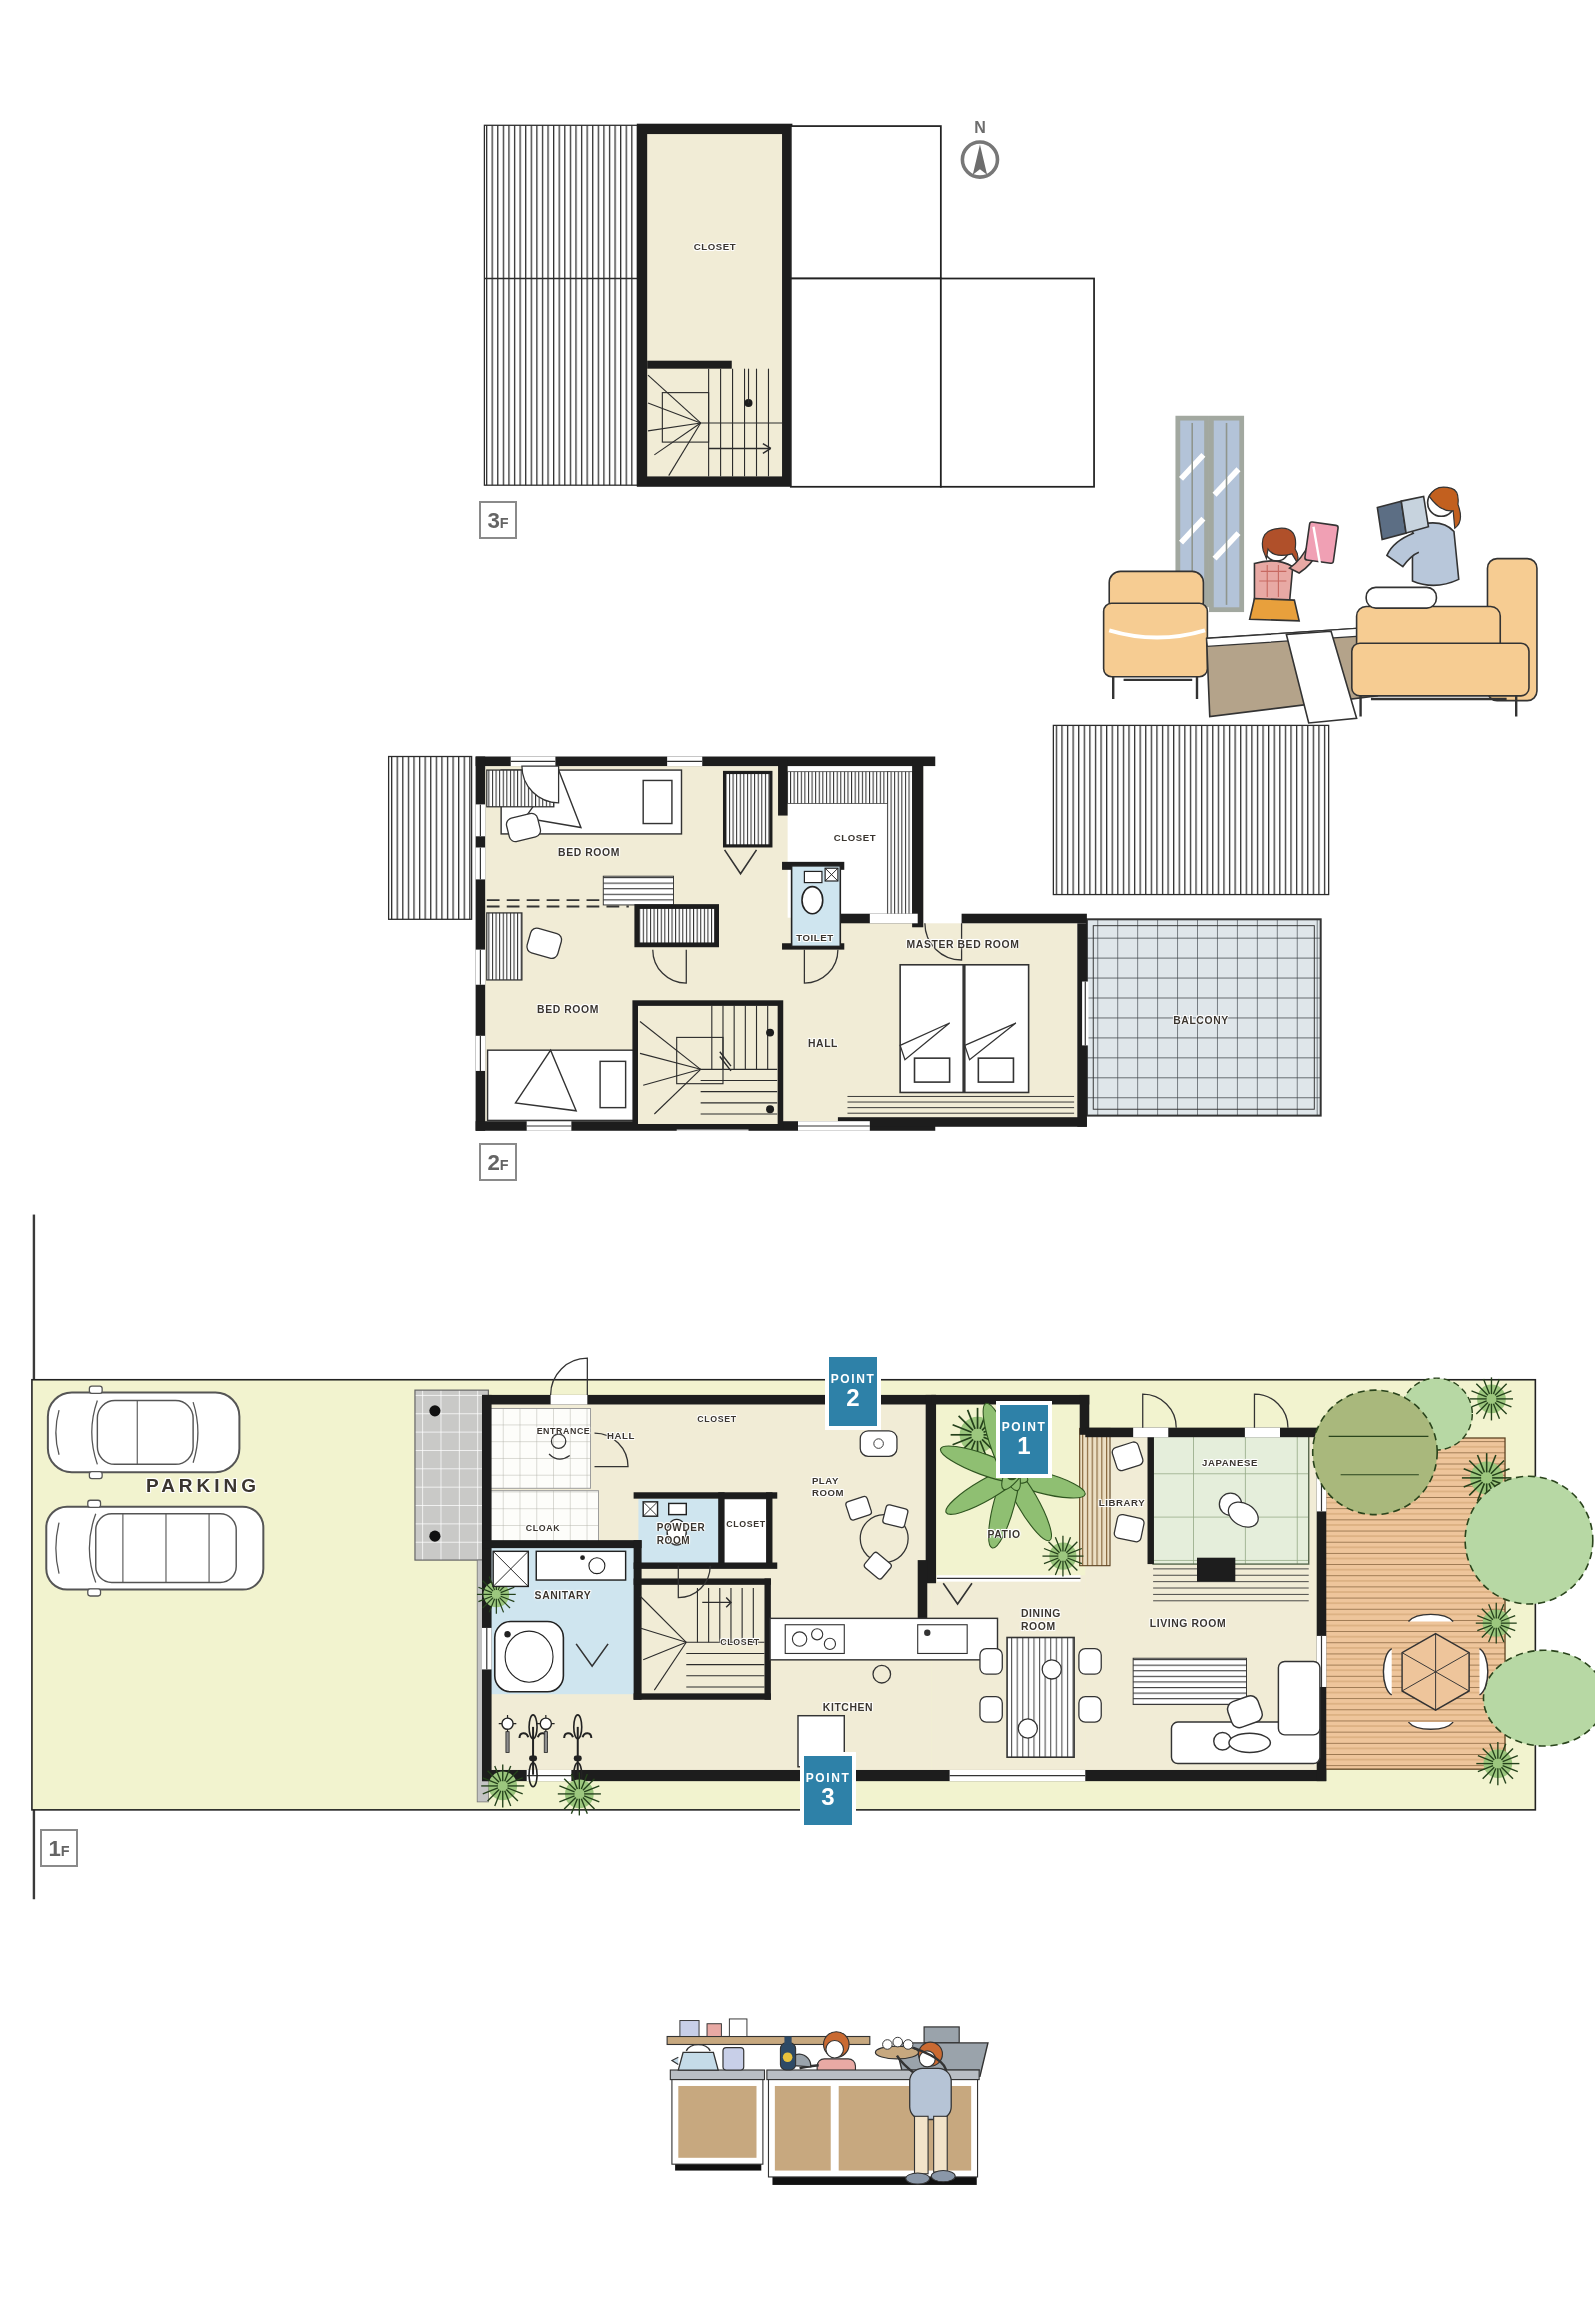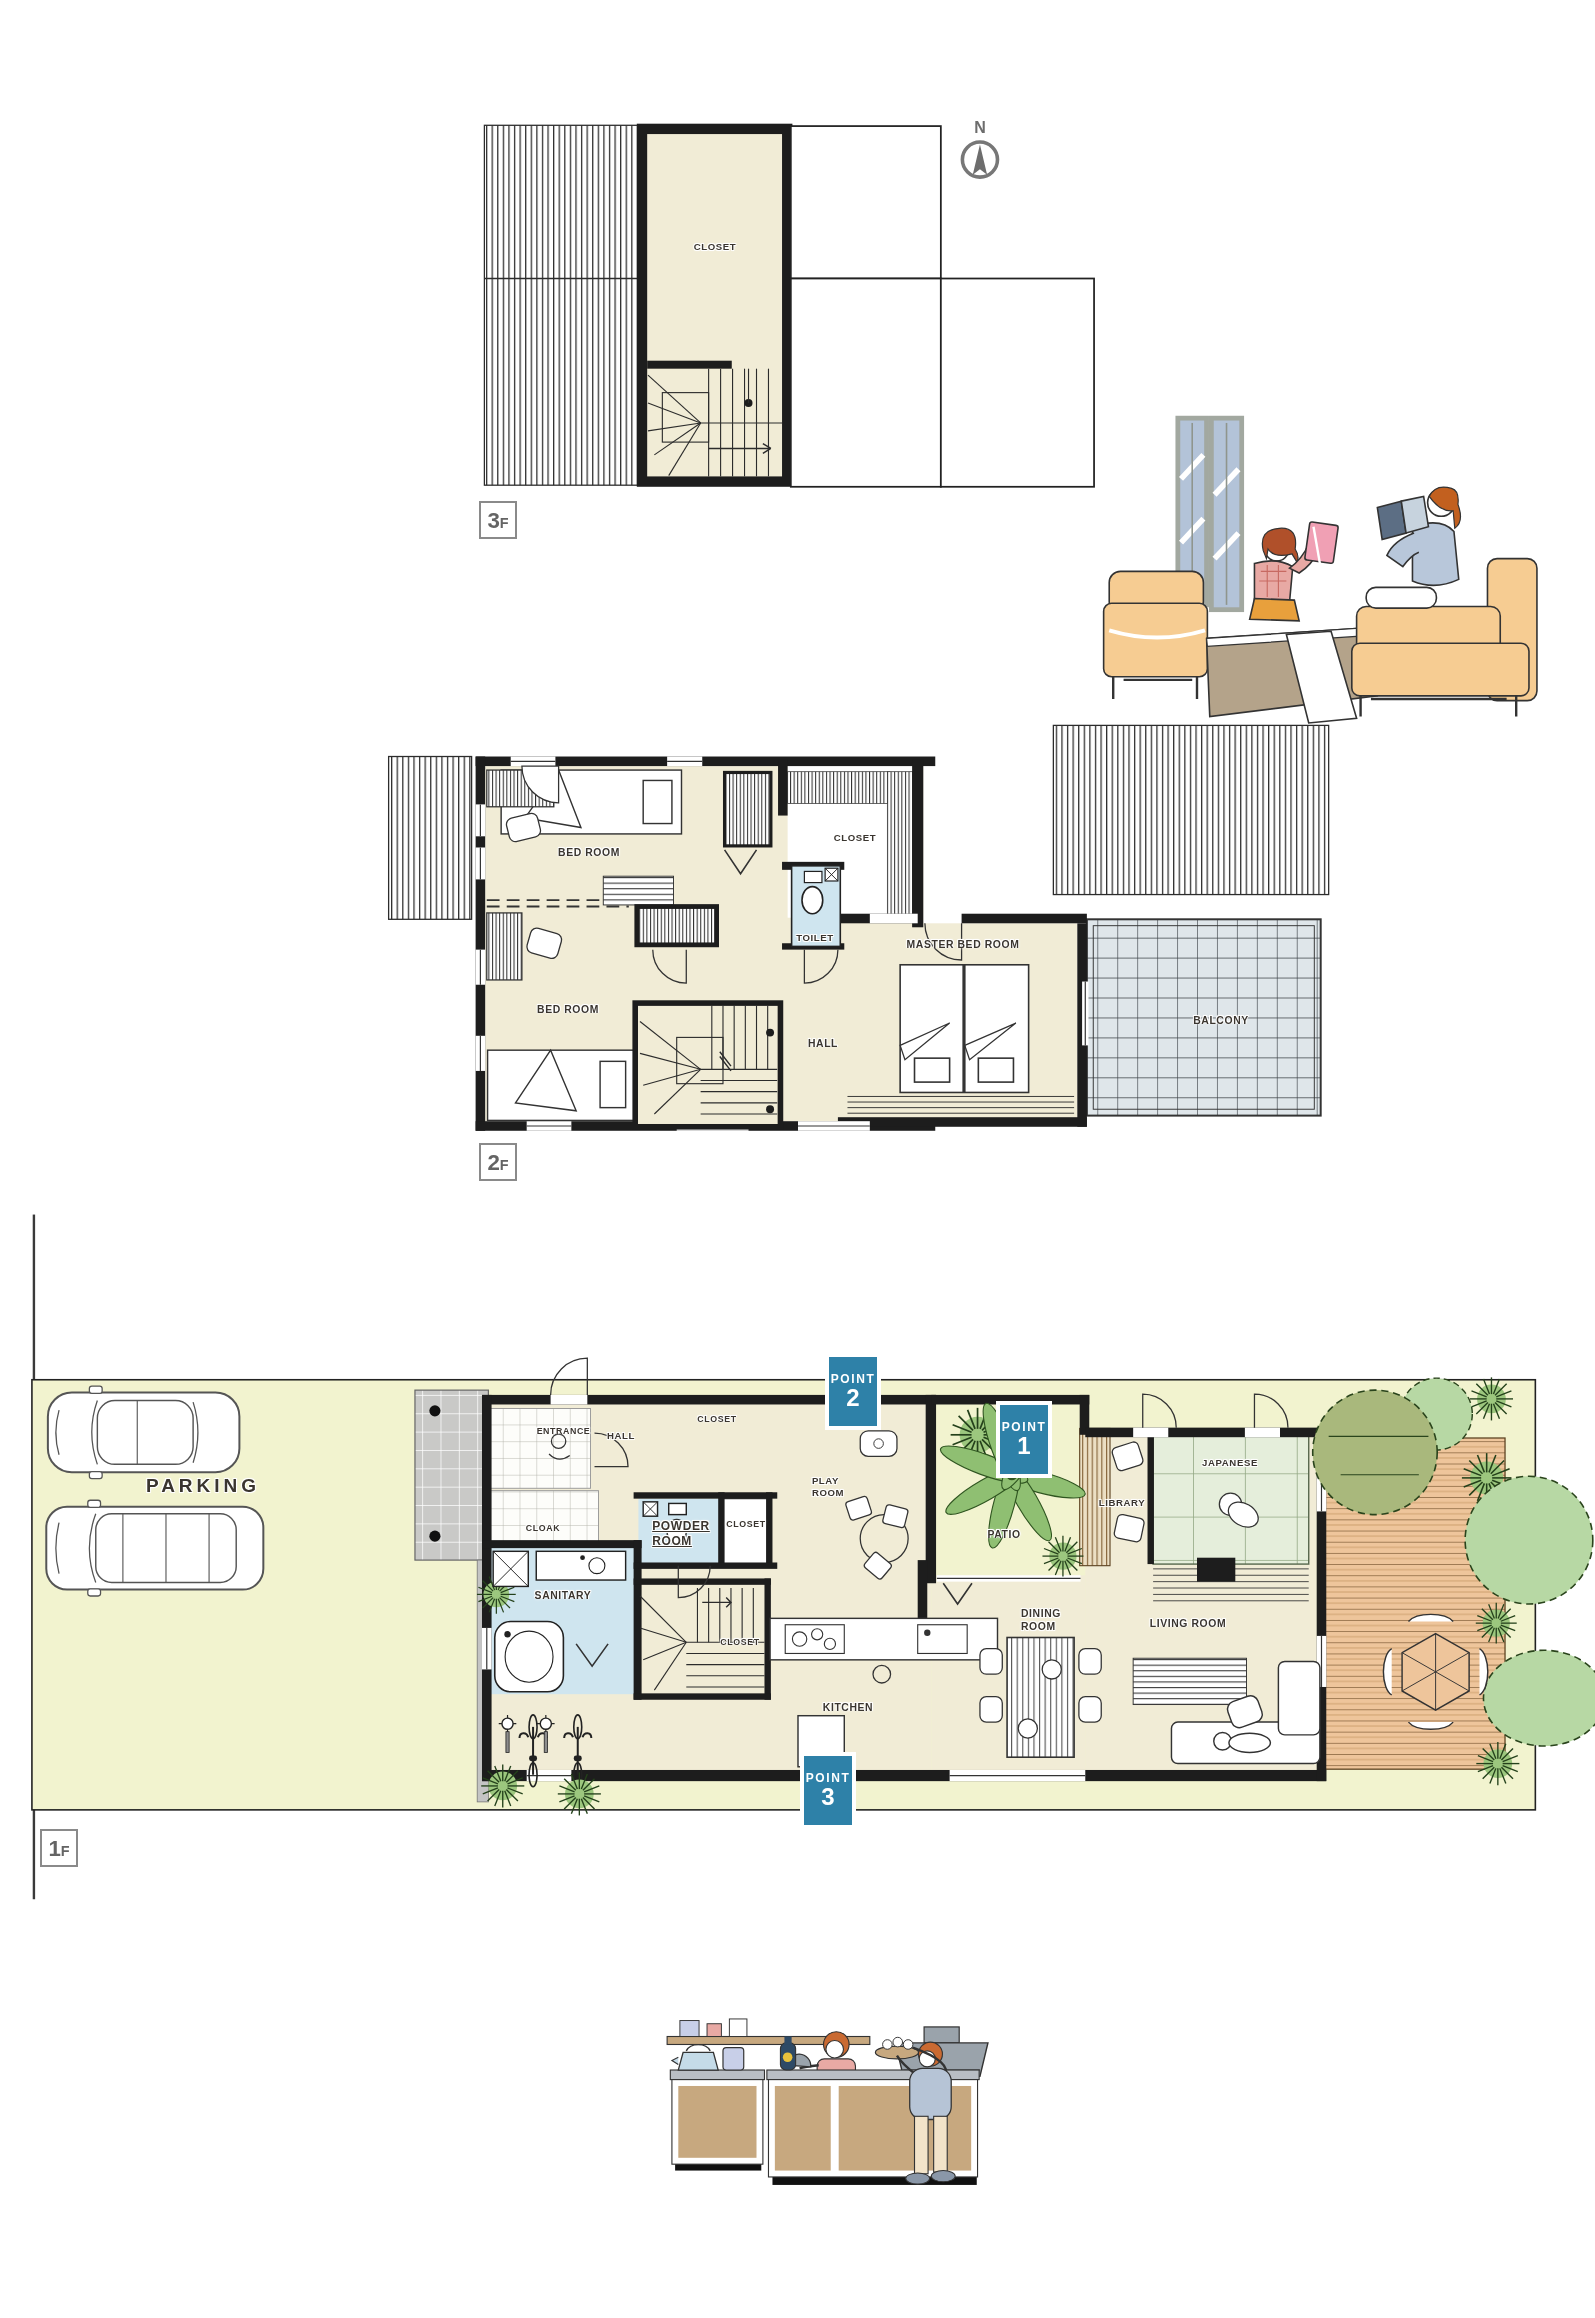--- a/index.html
+++ b/index.html
@@ -646,7 +646,7 @@
       <span class="plan-label" style="left: 568px; top: 1009px; font-size: 10.4px;">BED ROOM</span>
       <span class="plan-label" style="left: 963px; top: 944px; font-size: 10.4px;">MASTER BED ROOM</span>
       <span class="plan-label" style="left: 823px; top: 1043px; font-size: 10.4px;">HALL</span>
-      <span class="plan-label" style="left: 1201px; top: 1020px; font-size: 10.4px; margin-left: 20px;">BALCONY</span>
+      <span class="plan-label" style="left: 1201px; top: 1020px; font-size: 10.4px;">BALCONY</span>
       <span class="plan-label" style="left: 203px; top: 1486px; font-size: 19px; letter-spacing: 4px;">PARKING</span>
       <span class="plan-label" style="left: 541px; top: 1431px; font-size: 8.8px; padding-left: 45px;">ENTRANCE</span>
       <span class="plan-label" style="left: 621px; top: 1436px; font-size: 9.6px;">HALL</span>

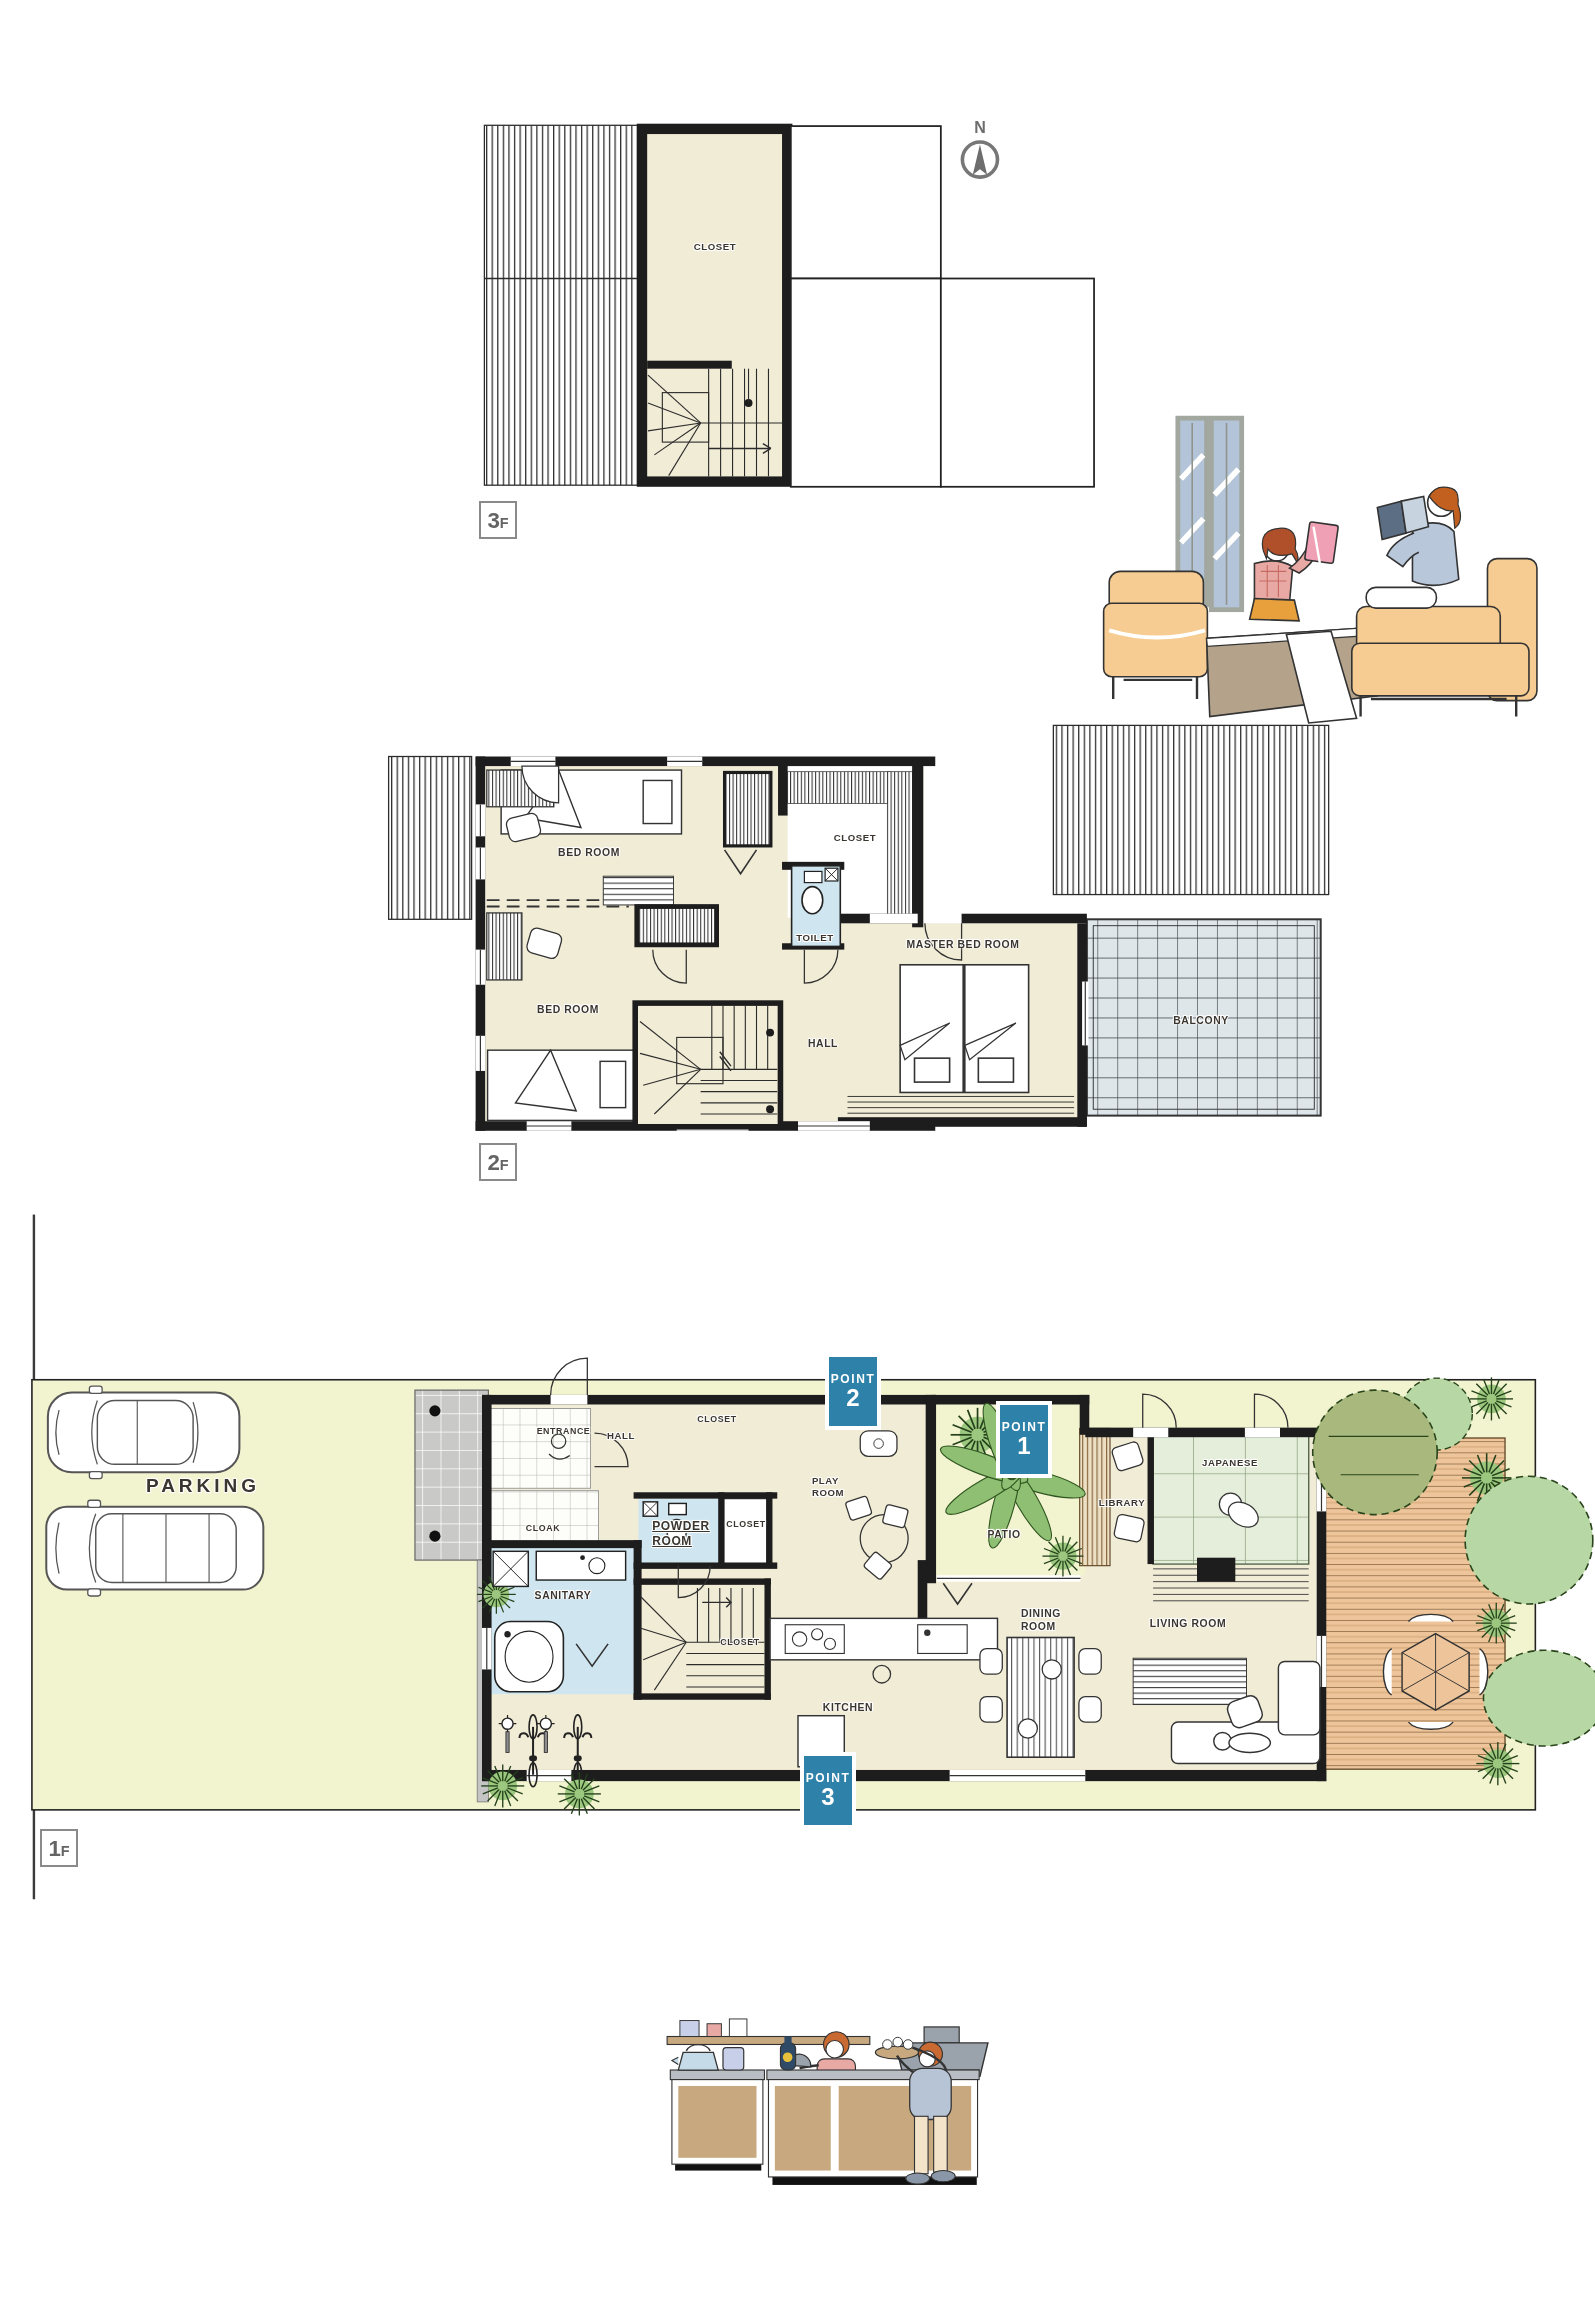--- a/index.html
+++ b/index.html
@@ -652,7 +652,7 @@
       <span class="plan-label" style="left: 621px; top: 1436px; font-size: 9.6px;">HALL</span>
       <span class="plan-label" style="left: 717px; top: 1419px; font-size: 8.8px;">CLOSET</span>
       <span class="plan-label" style="left: 543px; top: 1502px; font-size: 8.8px; margin-top: 26px;">CLOAK</span>
-      <span class="plan-label" style="left: 681px; top: 1534px; font-size: 12px; text-decoration: underline;">POWDER
+      <span class="plan-label" style="left: 681px; top: 1534px; font-size: 10px;">POWDER
 ROOM</span>
       <span class="plan-label" style="left: 746px; top: 1524px; font-size: 8.8px;">CLOSET</span>
       <span class="plan-label" style="left: 563px; top: 1595px; font-size: 10.4px;">SANITARY</span>

